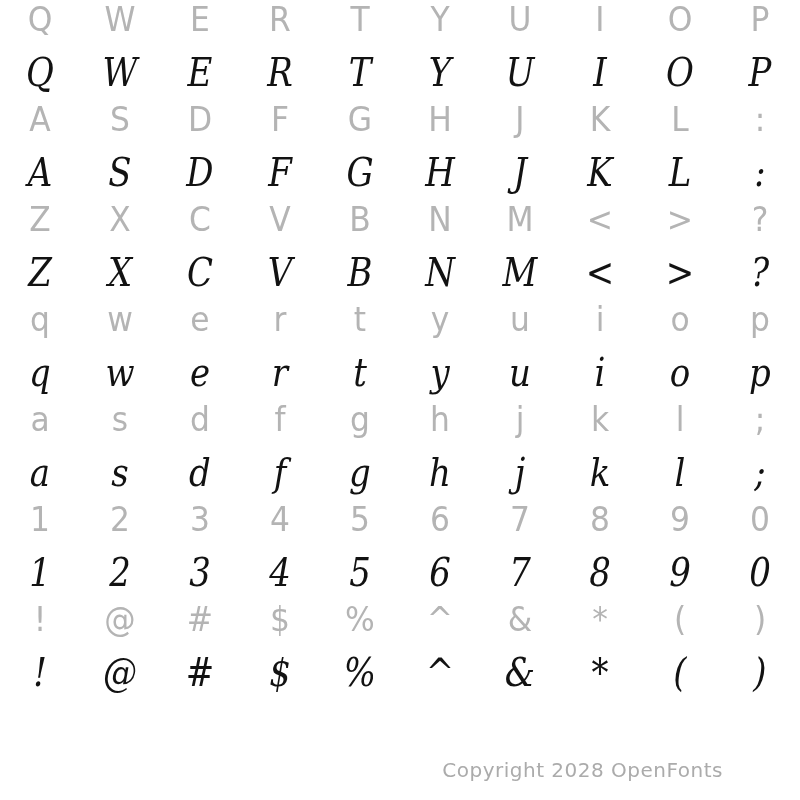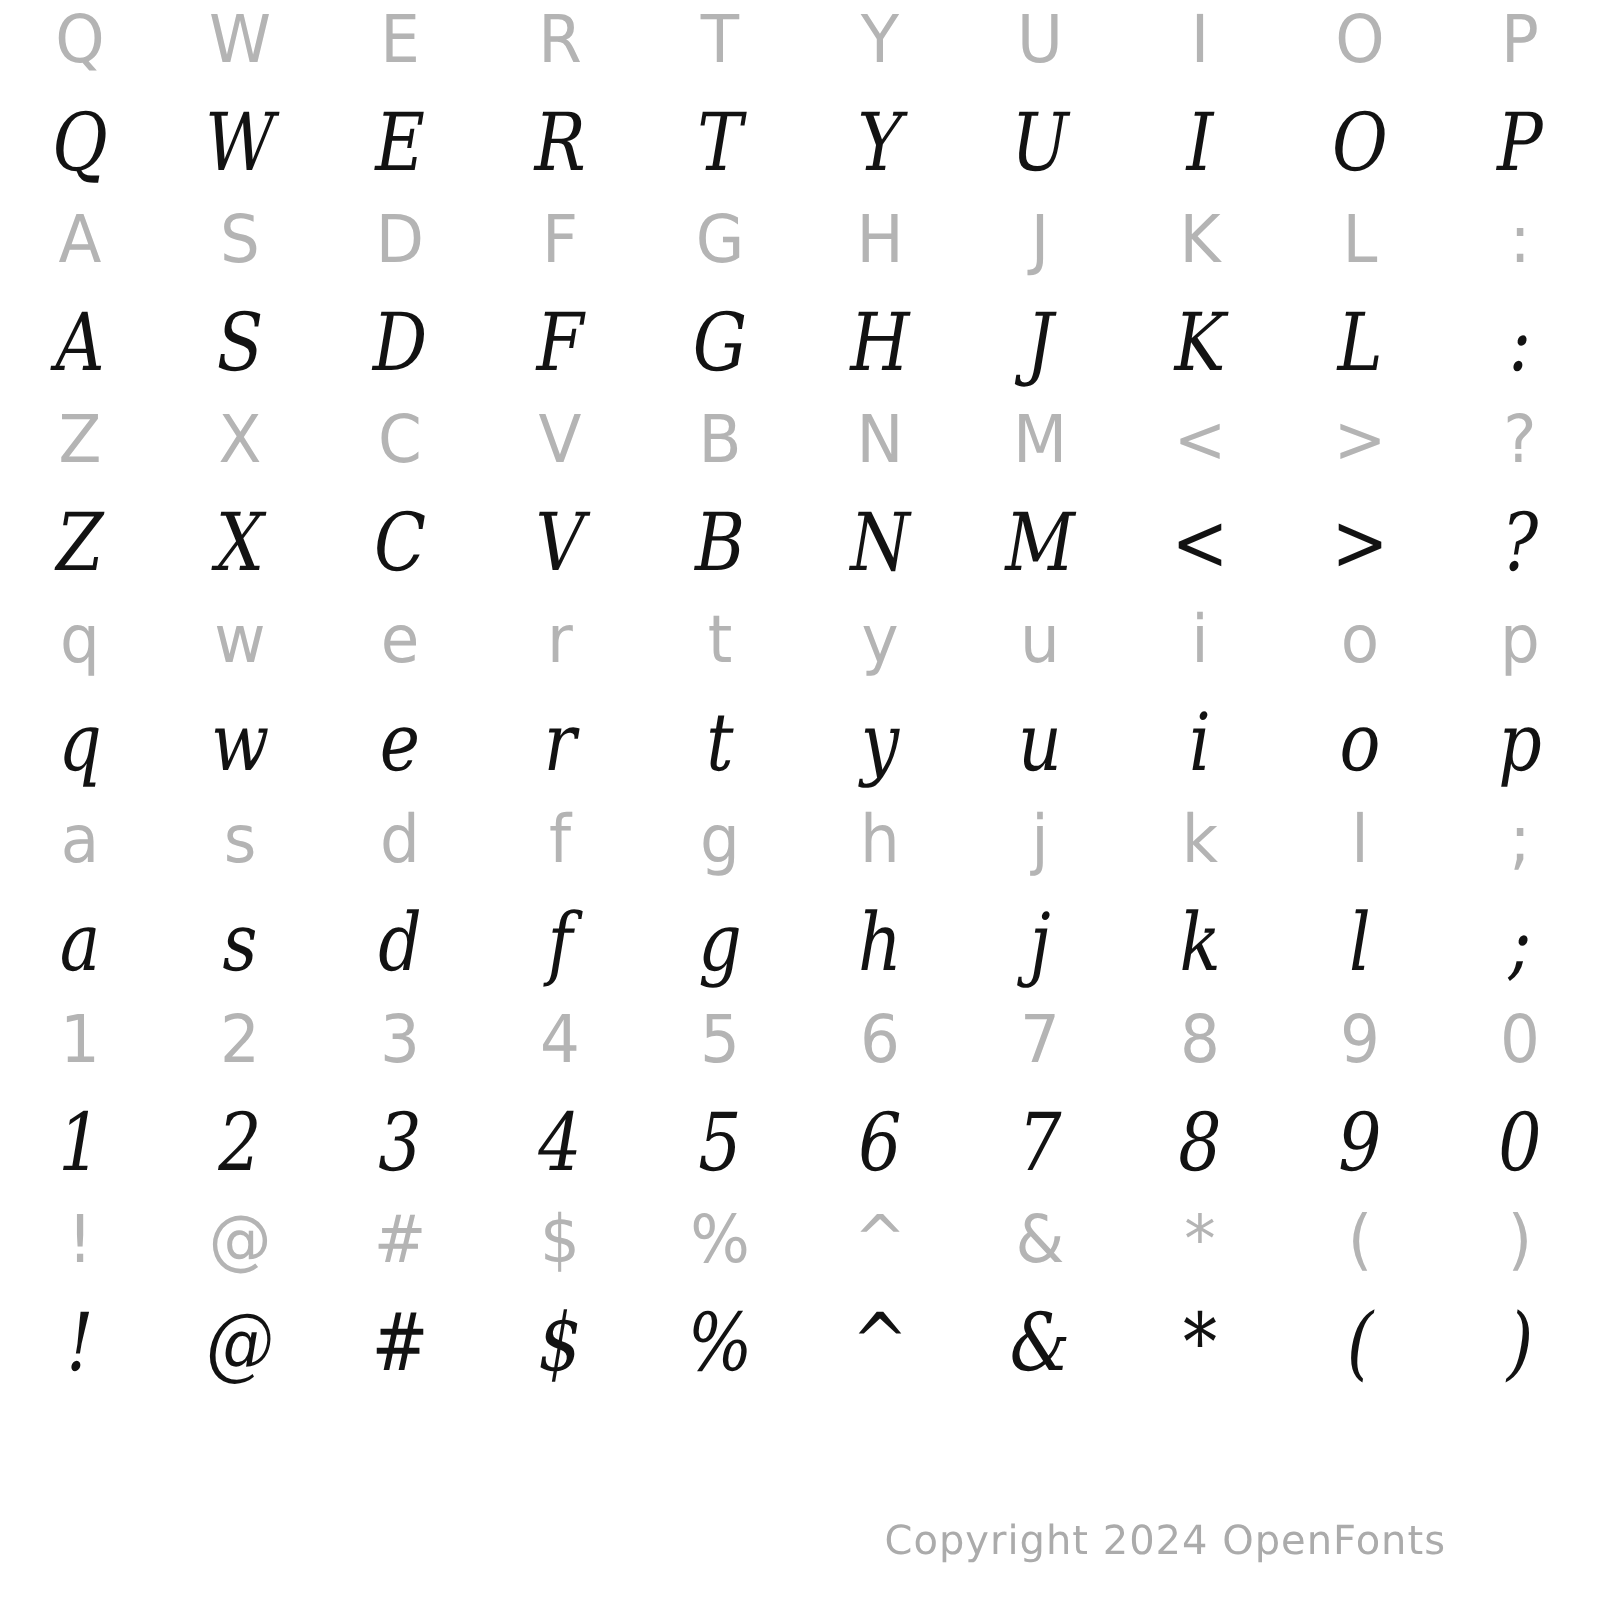--- a/index.html
+++ b/index.html
@@ -251,6 +251,6 @@
     </div>
   </div>
 
-<div id="copyright" style="color: rgb(171, 171, 171);">Copyright 2024 OpenFonts</div>
+<div id="copyright" style="color: rgb(171, 171, 171);">Copyright 2028 OpenFonts</div>
 
 </body></html>

